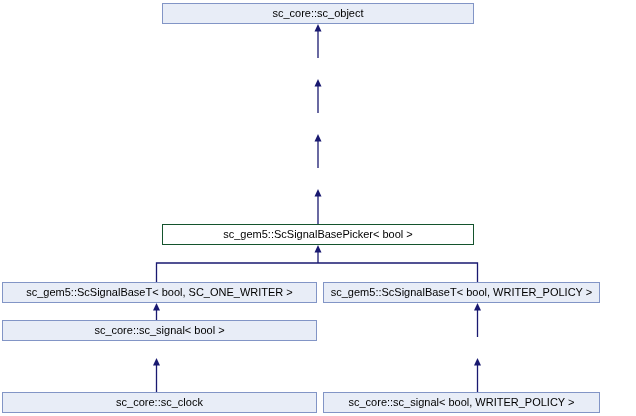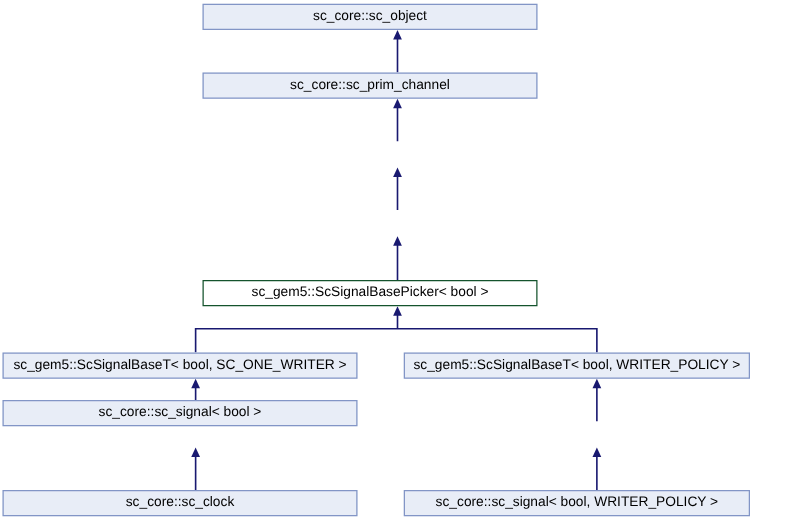--- a/index.html
+++ b/index.html
@@ -44,7 +44,7 @@
     cursor: default;
   }
   
-  .c0 { left: 162px; width: 268px; }
+  .c0 { left: 162px; width: 312px; }
   
   .cL { left: 2px;   width: 284px; }
   

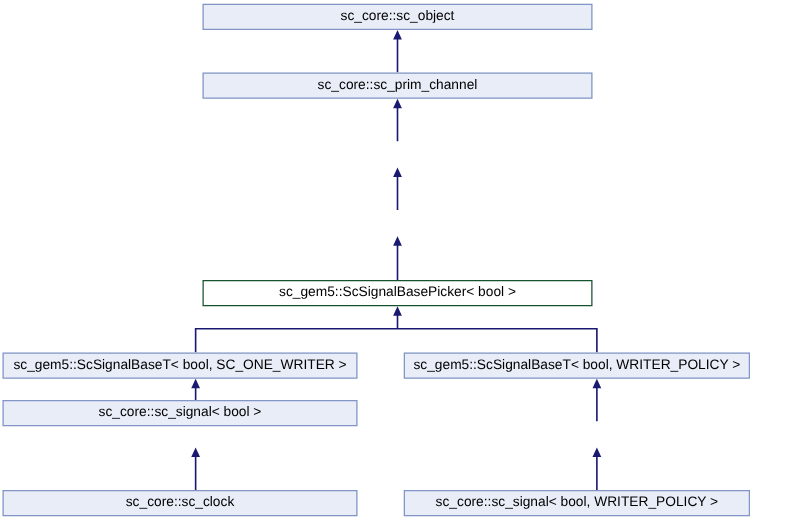--- a/index.html
+++ b/index.html
@@ -101,7 +101,6 @@
 
   <div class="node c0 r1">sc_core::sc_object</div>
 
-  <div class="node c0 r2">sc_core::sc_prim_channel</div>
 
 
 

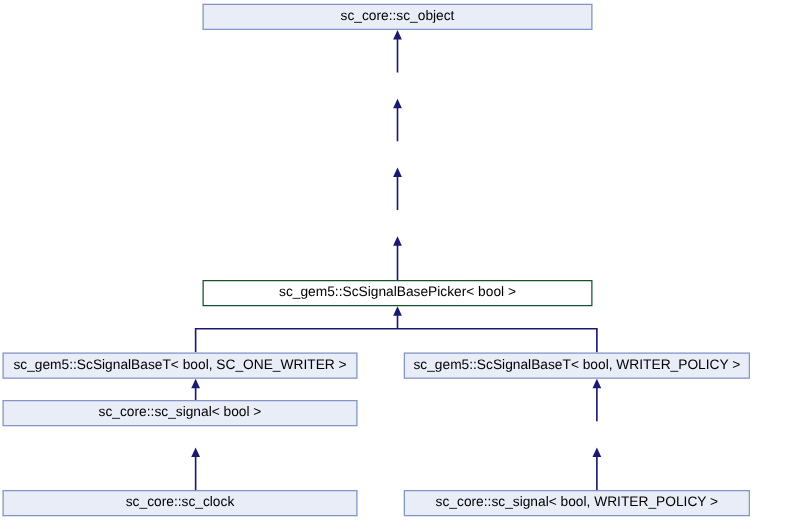--- a/index.html
+++ b/index.html
@@ -46,7 +46,7 @@
   
   .c0 { left: 162px; width: 312px; }
   
-  .cL { left: 2px;   width: 284px; }
+  .cL { left: 2px;   width: 315px; }
   
   .cR { left: 323px; width: 277px; }
   .r1 { top: 3px; }

